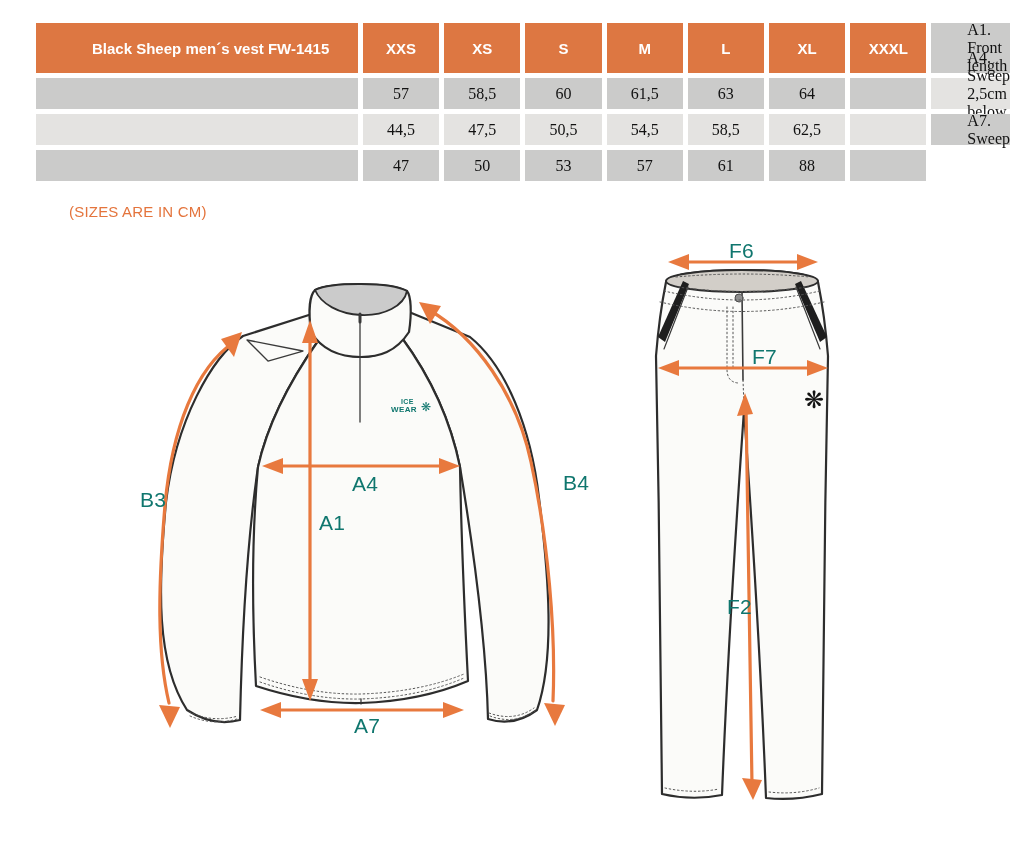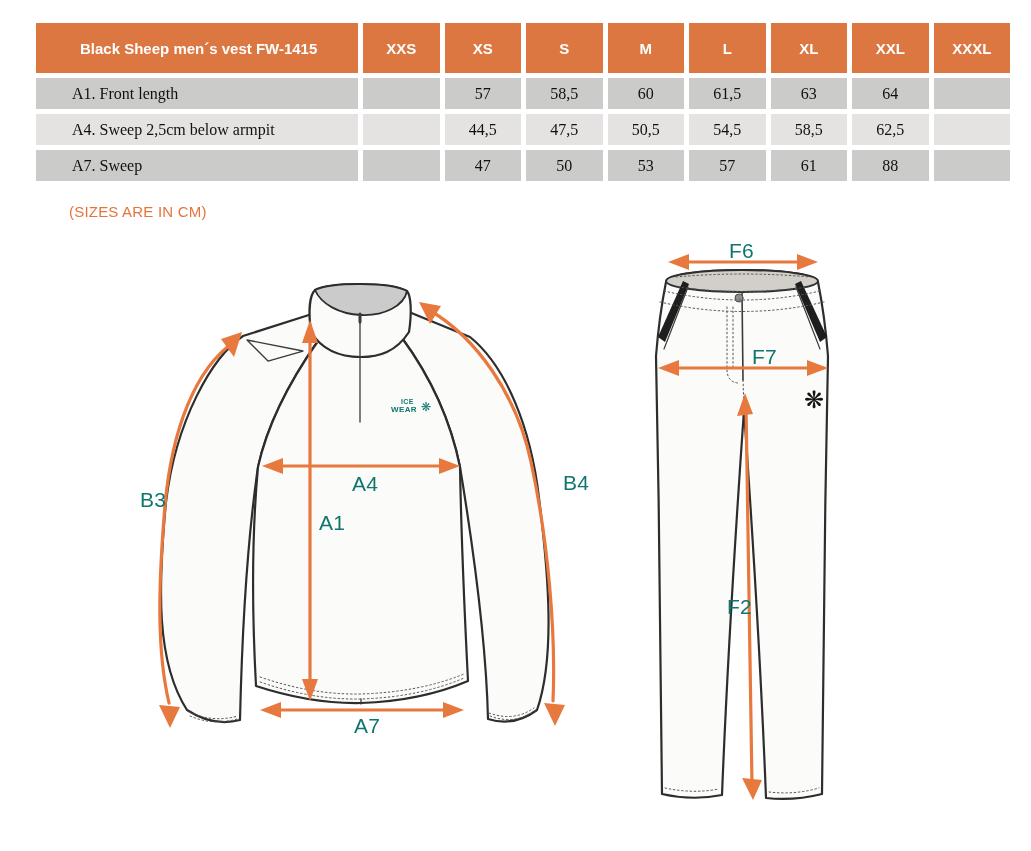--- a/index.html
+++ b/index.html
@@ -20,7 +20,7 @@
     font-weight:bold; font-size:15px;
     display:flex; align-items:center; justify-content:center;
   }
-  .hcell.title { justify-content:flex-start; padding-left:44px; box-sizing:border-box; }
+  .hcell.title { justify-content:flex-start; padding-left:56px; box-sizing:border-box; }
   .dcell {
     font-family:"Liberation Serif", serif; font-size:16px; color:#111111;
     display:flex; align-items:center; justify-content:center;

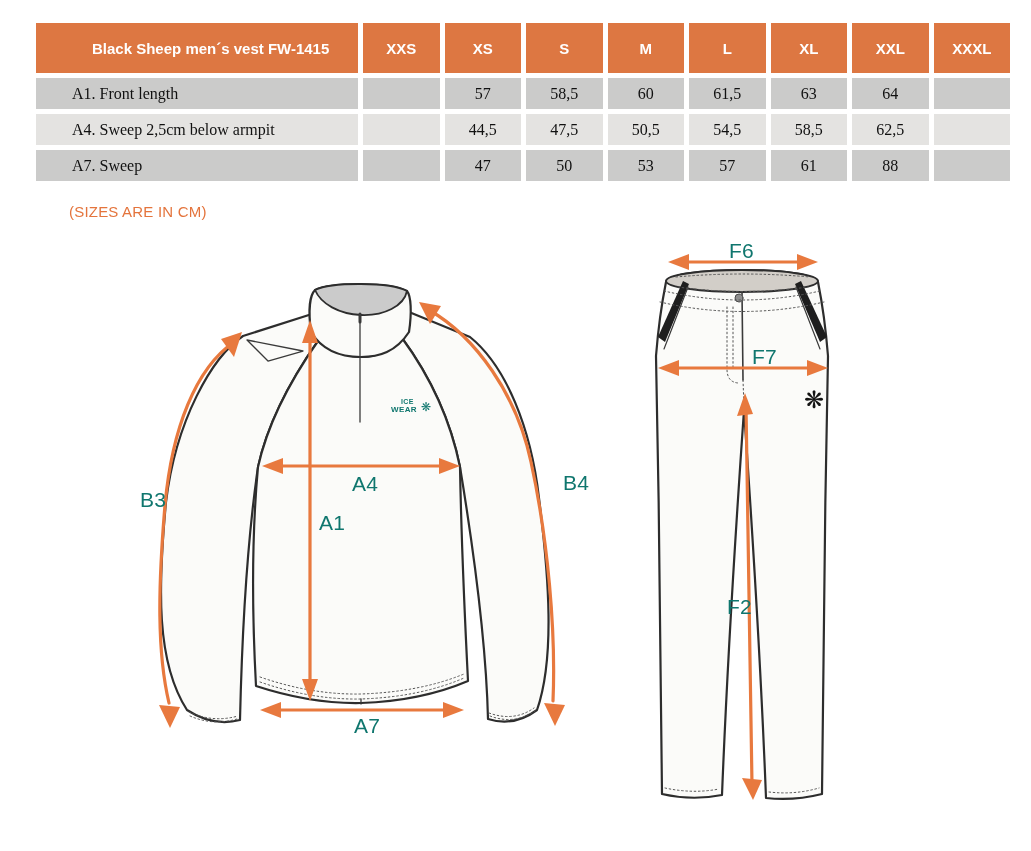--- a/index.html
+++ b/index.html
@@ -151,7 +151,6 @@
     <div class="hcell">M</div>
     <div class="hcell">L</div>
     <div class="hcell">XL</div>
-    <div class="hcell">XXL</div>
     <div class="hcell">XXXL</div>
 
     <div class="dcell lbl row-dark">A1. Front length</div>

